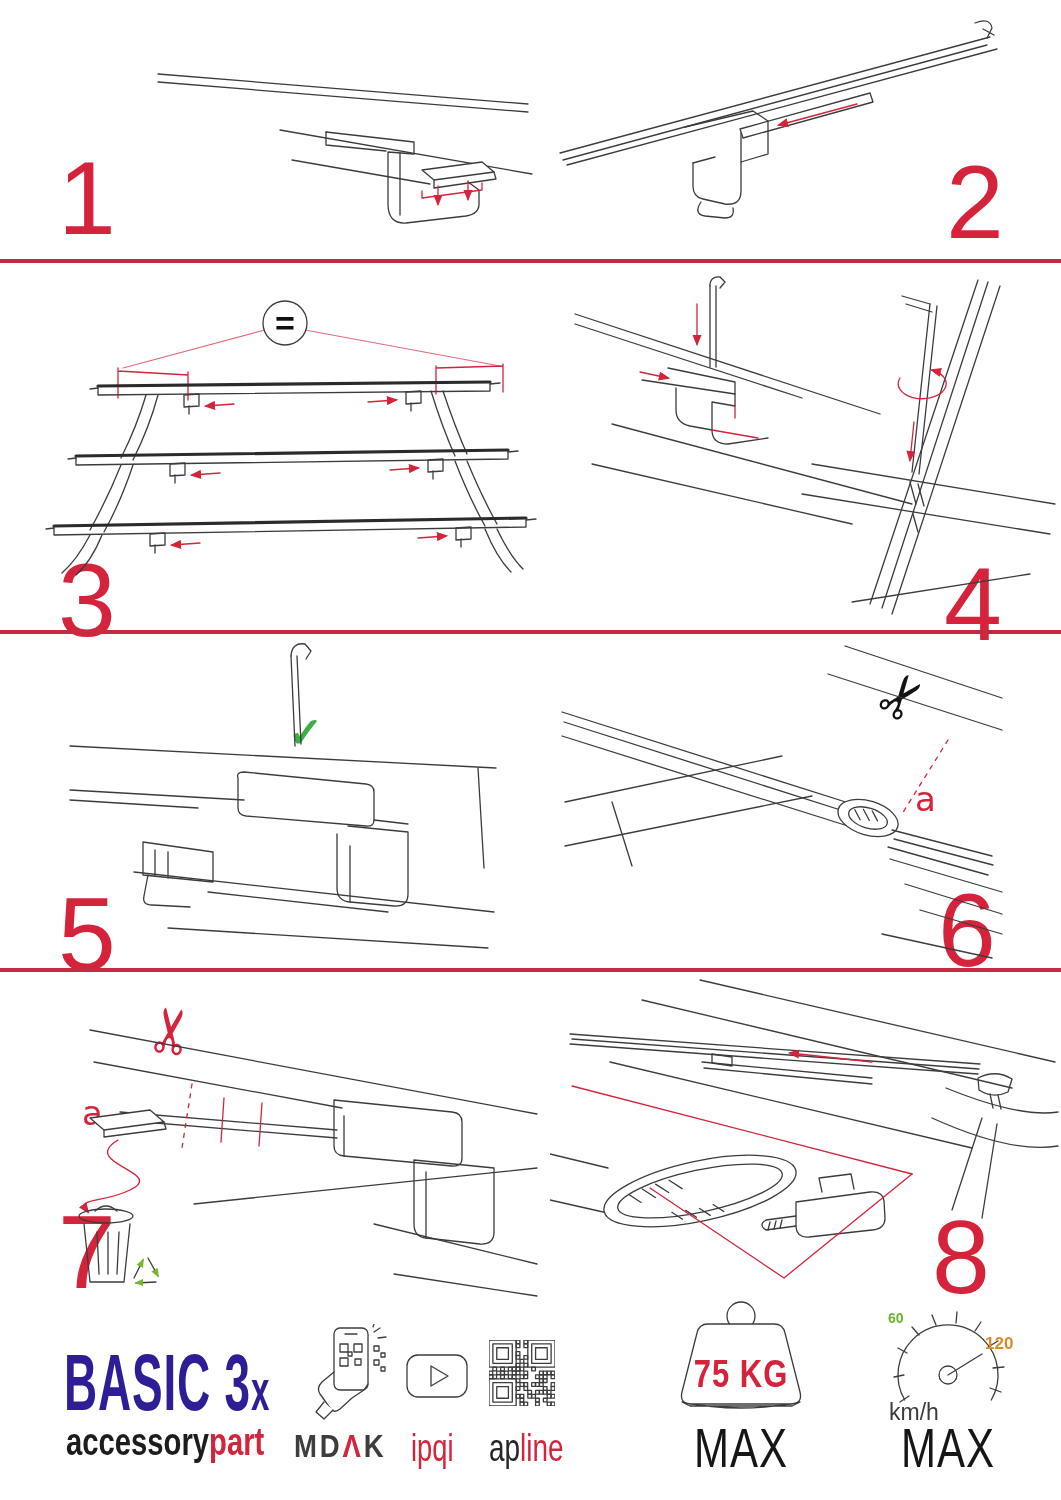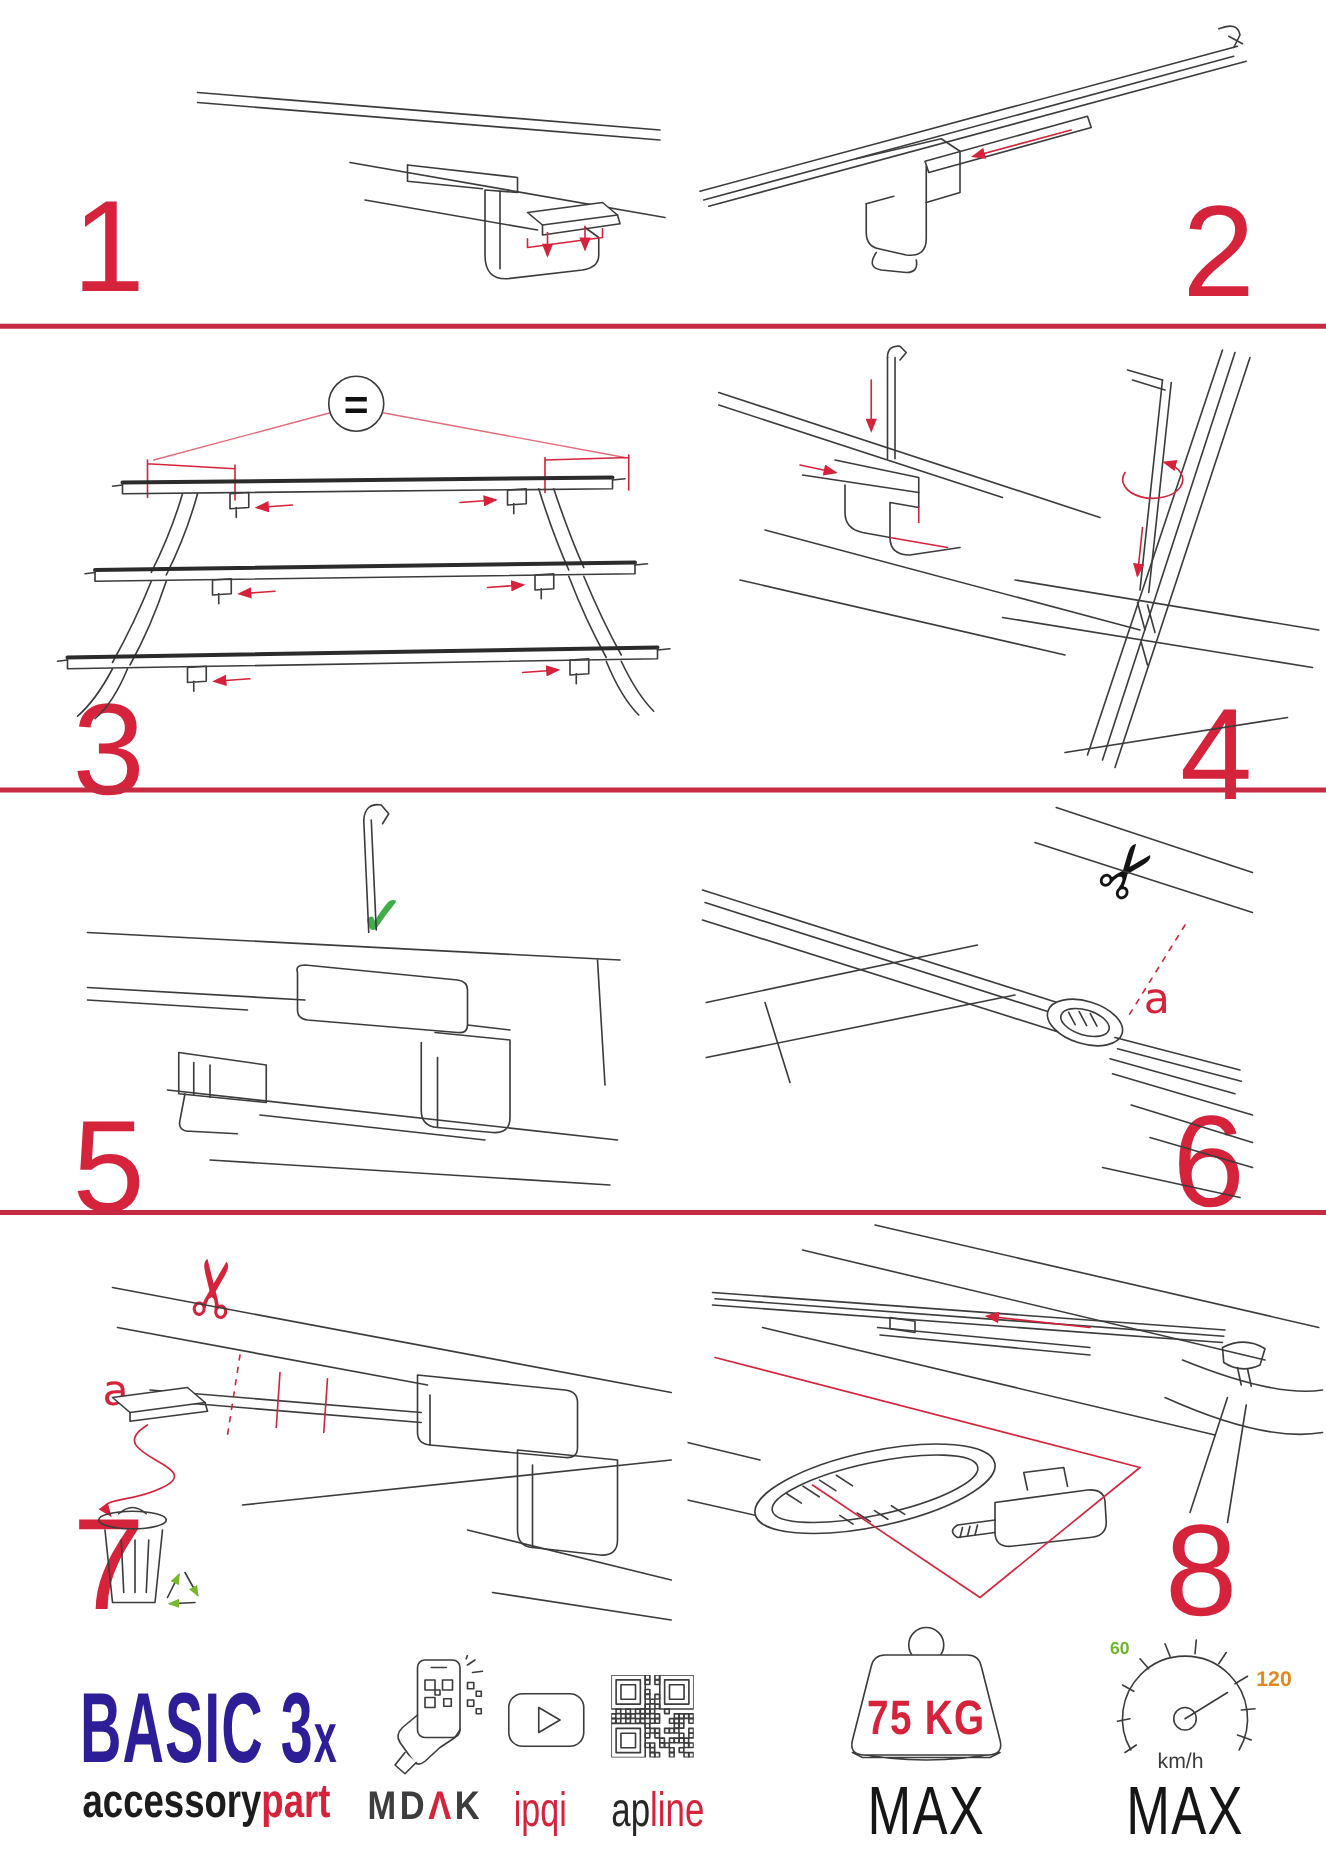--- a/index.html
+++ b/index.html
@@ -40,7 +40,7 @@
                 color:#d5233b;font-size:31px;font-weight:700;transform:scaleY(1.25);transform-origin:center top;
                 letter-spacing:1px;}
   .speed-60{position:absolute;left:888px;top:1310px;color:#6cb52d;font-size:14px;font-weight:700;}
-  .speed-120{position:absolute;left:985px;top:1334px;color:#e0891f;font-size:17px;font-weight:700;margin-left:20px;}
+  .speed-120{position:absolute;left:985px;top:1334px;color:#e0891f;font-size:17px;font-weight:700;}
   .speed-unit{position:absolute;left:926px;top:1399px;color:#3c3c3c;font-size:17px;}
 </style>
 </head>

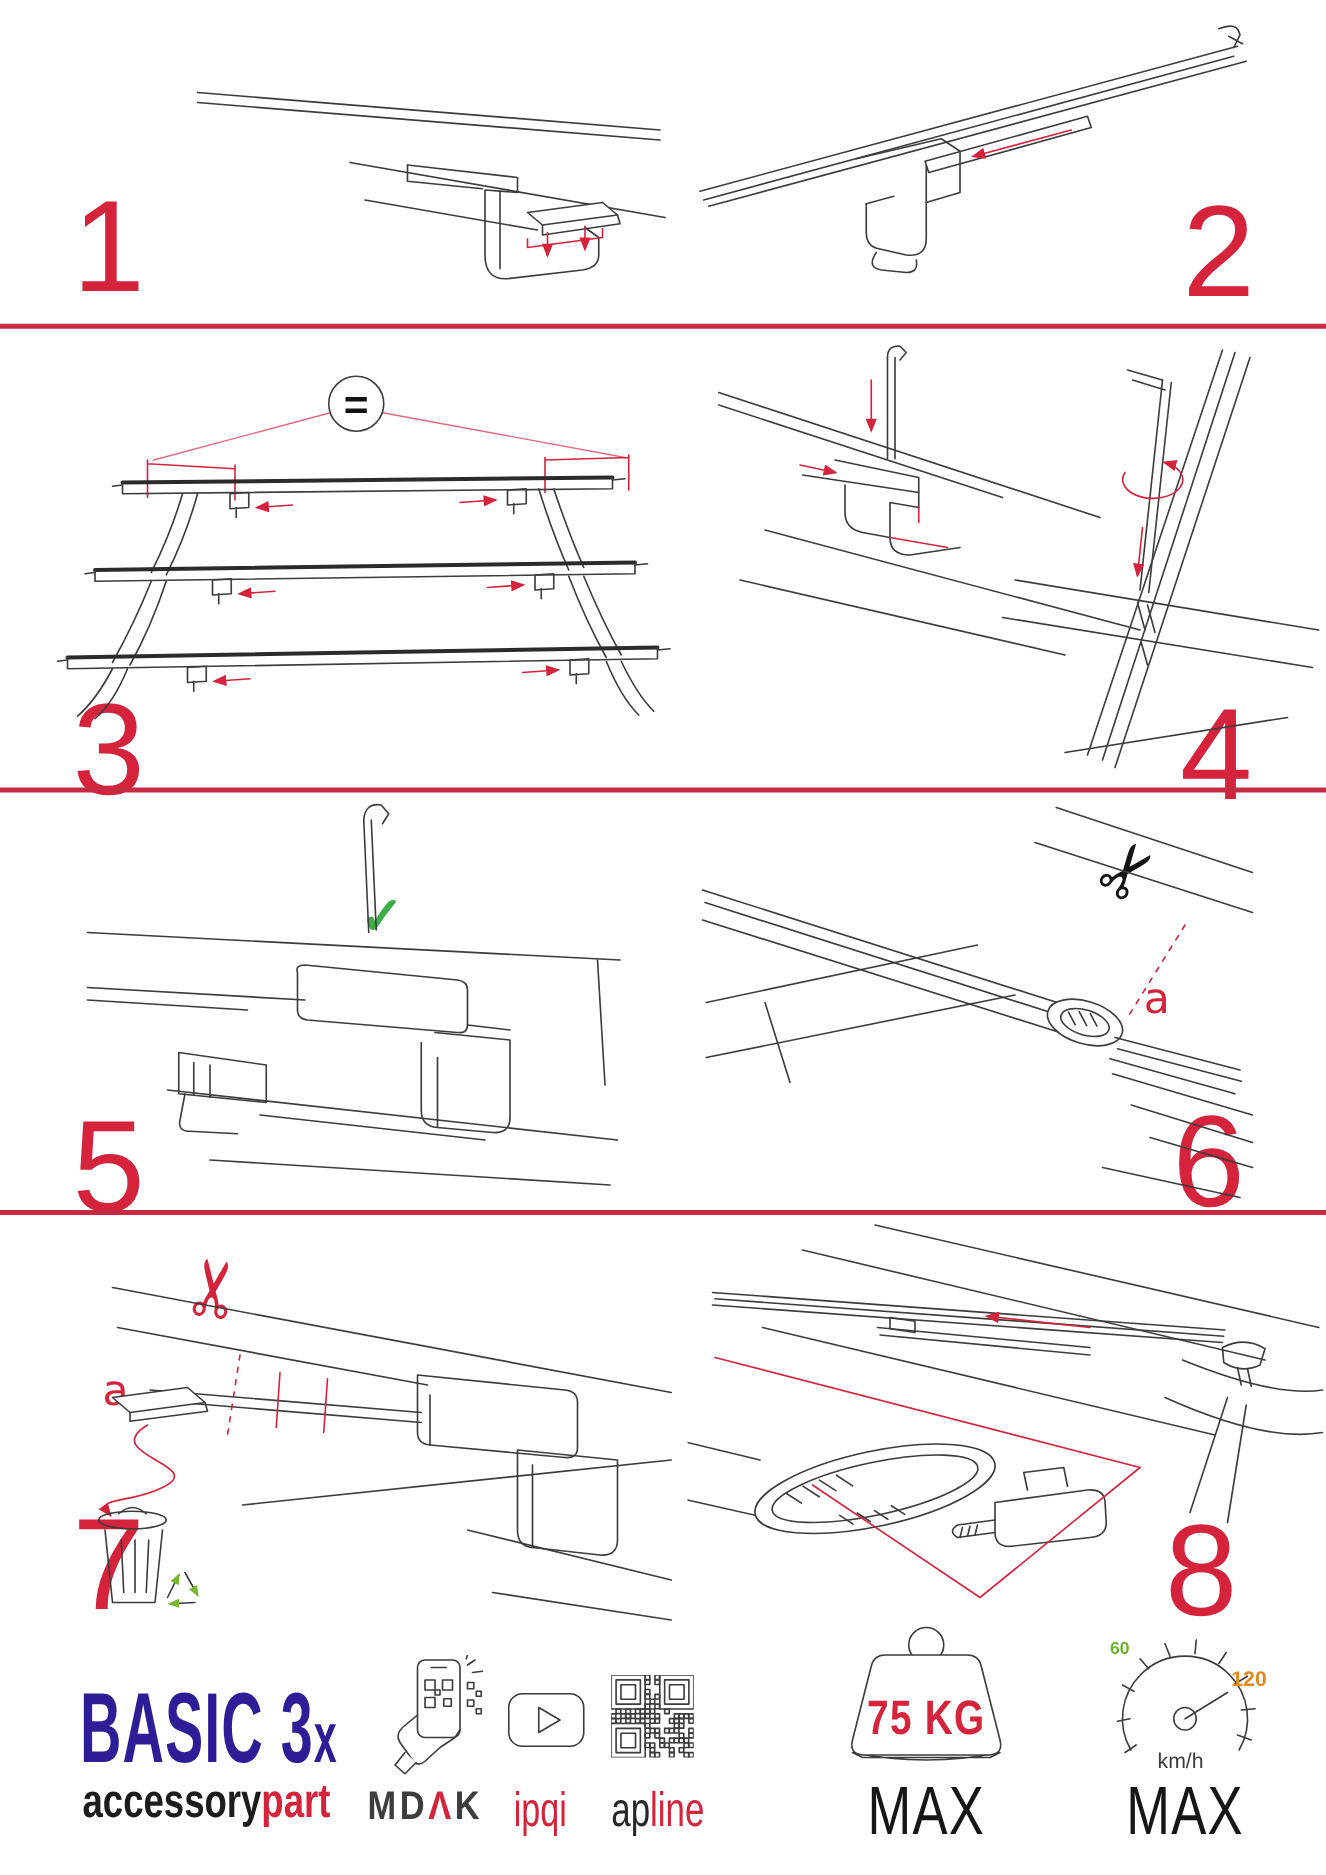--- a/index.html
+++ b/index.html
@@ -41,7 +41,7 @@
                 letter-spacing:1px;}
   .speed-60{position:absolute;left:888px;top:1310px;color:#6cb52d;font-size:14px;font-weight:700;}
   .speed-120{position:absolute;left:985px;top:1334px;color:#e0891f;font-size:17px;font-weight:700;}
-  .speed-unit{position:absolute;left:926px;top:1399px;color:#3c3c3c;font-size:17px;}
+  .speed-unit{position:absolute;left:889px;top:1399px;color:#3c3c3c;font-size:23px;}
 </style>
 </head>
 <body>

